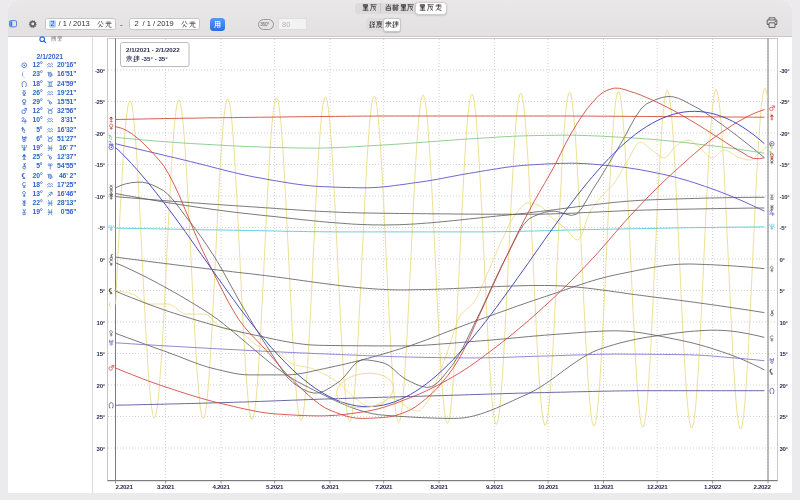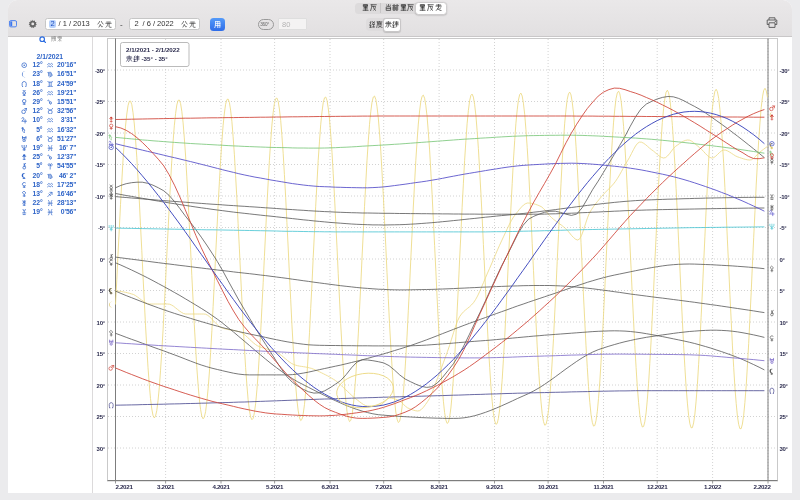--- a/index.html
+++ b/index.html
@@ -69,7 +69,7 @@
       <div class="t" style="left:112px;top:19.5px;color:#333;font-size:8px">-</div>
       <div class="fld" style="left:121px;top:18px;width:71px;height:12px"></div>
       <div class="t" style="left:125px;top:20px;color:#333;font-size:7.5px;width:7px;text-align:center">2</div>
-      <div class="t" style="left:134.5px;top:20px;color:#333;font-size:7.5px">/ 6 / 2022</div>
+      <div class="t" style="left:134.5px;top:20px;color:#333;font-size:7.5px">/ 1 / 2019</div>
       <svg class="gly" style="left:173.0px;top:20.5px;width:7px;height:7px;color:#444">
         <use href="#s-gong"></use>
       </svg>

